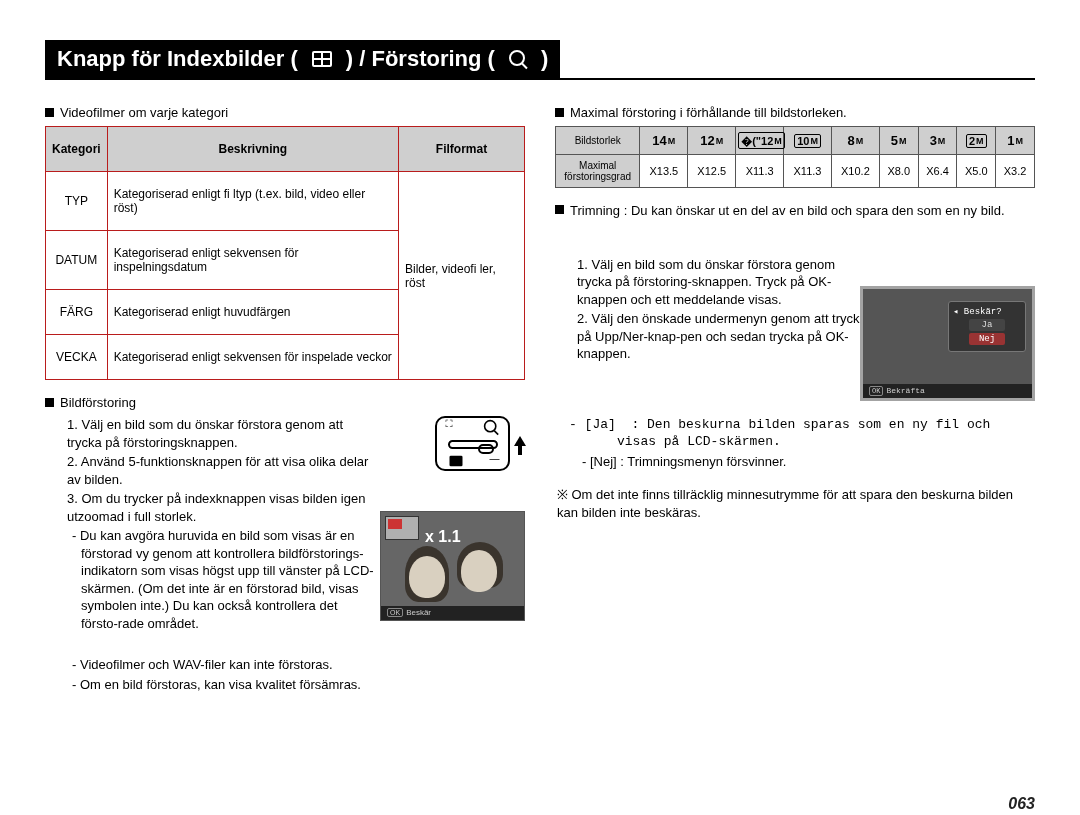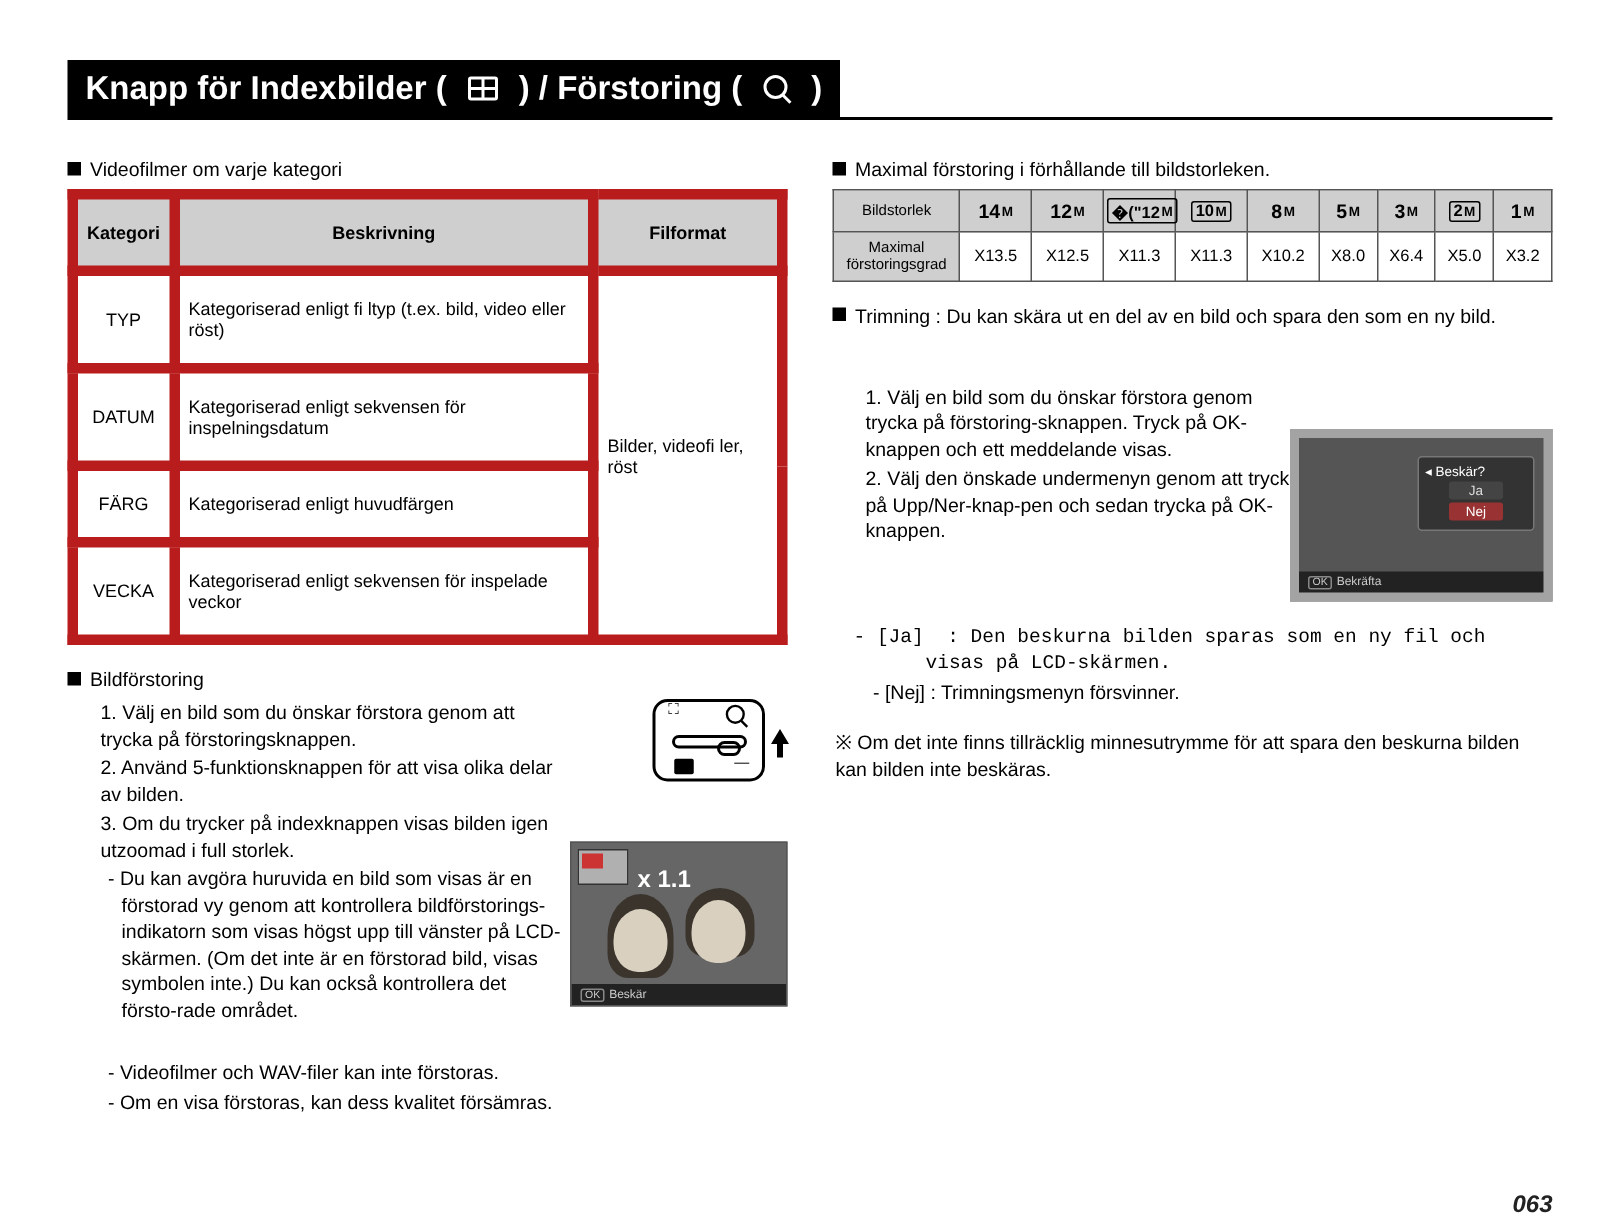--- a/index.html
+++ b/index.html
@@ -81,7 +81,7 @@
     margin-bottom: 15px;
   }
   table.cat td, table.cat th {
-    border: 7px solid #b91c1c;
+    border: 1px solid #b91c1c;
     padding: 15px 6px;
     text-align: left;
     vertical-align: middle;

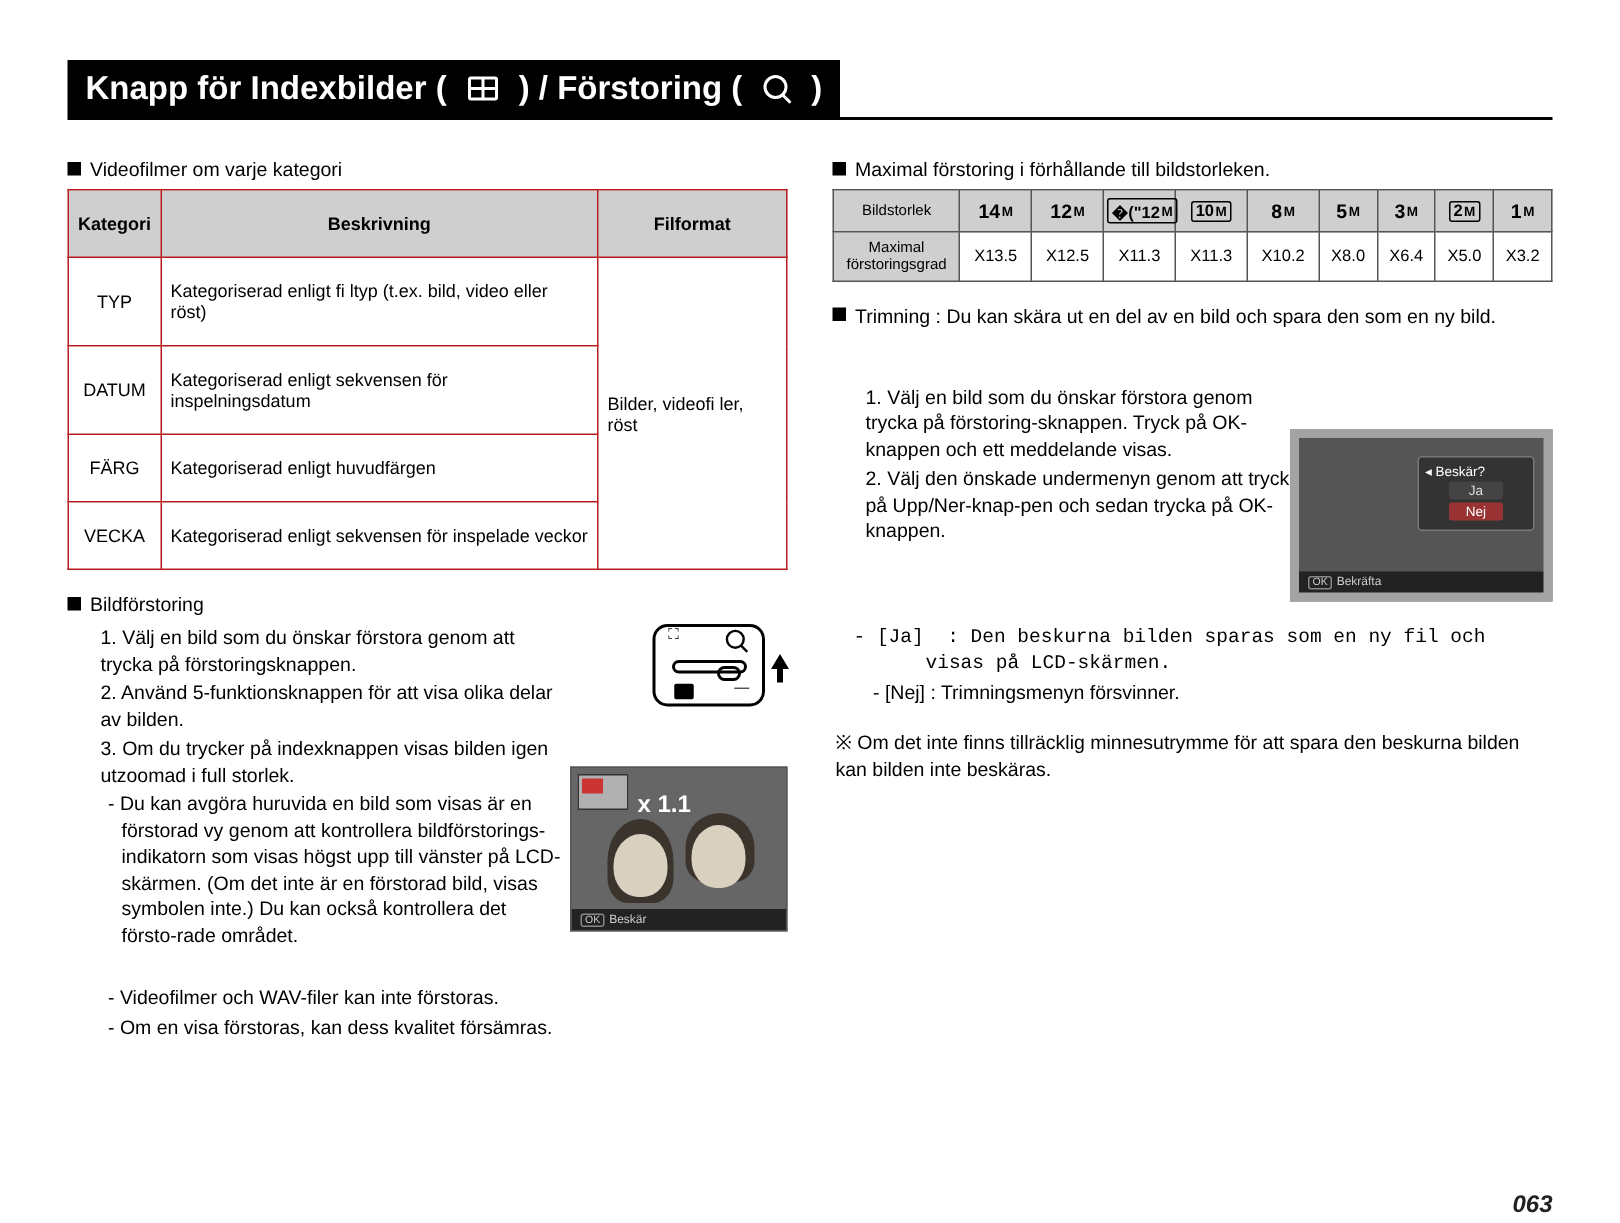--- a/index.html
+++ b/index.html
@@ -336,7 +336,7 @@
       <span class="square"></span>
       <span class="line">
         <span>Trimning :</span>
-        <span>Du kan skära ut en del av en bild och spara den som en ny bild.</span>
+        <span>Du kan önskar ut en del av en bild och spara den som en ny bild.</span>
       </span>
     </div>
 

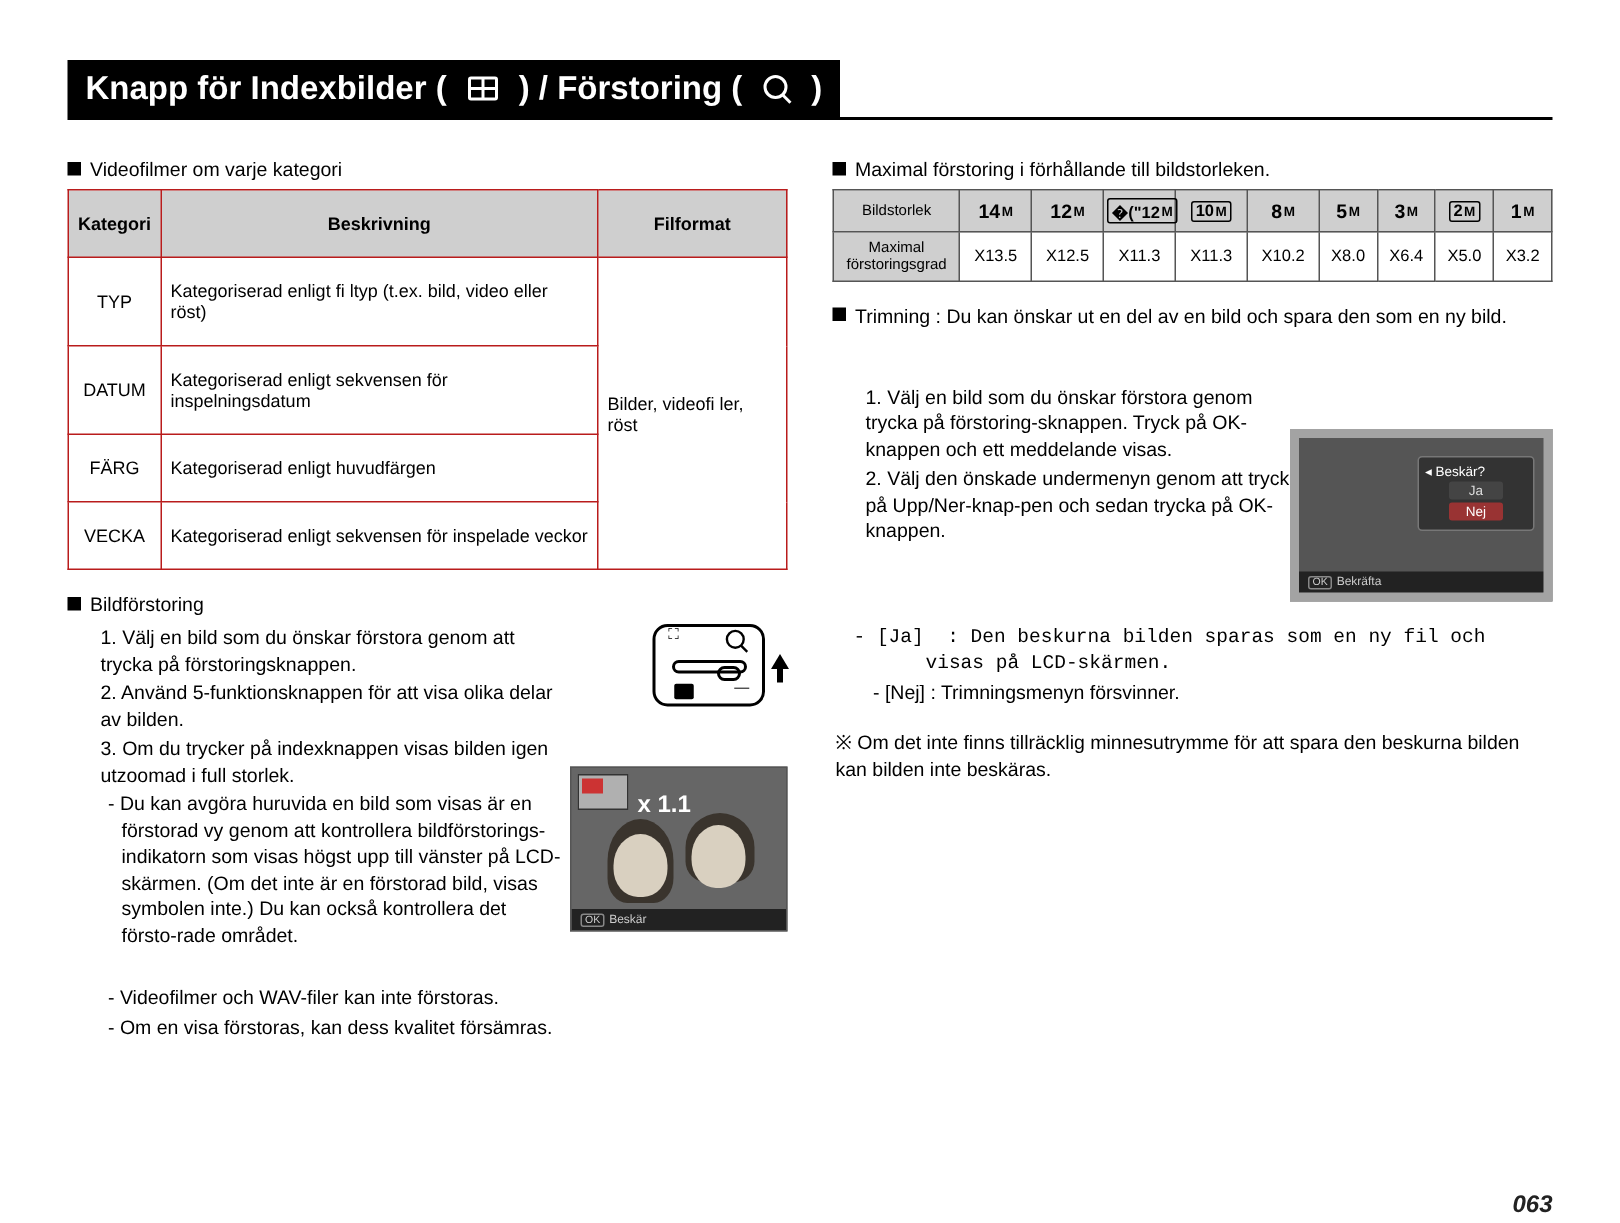--- a/index.html
+++ b/index.html
@@ -135,10 +135,11 @@
   .thumb-crop {
     width:175px; height:115px;
     background:#555;
-    border:6px solid #a3a3a3;
+    border:3px solid #a3a3a3;
     position:absolute;
     right:0; top:30px;
     overflow:hidden;
+    font-family:Liberation Mono, monospace;
   }
   .thumb-crop .panel { position:absolute; top:12px; right:6px; width:78px; background:#333; border:1px solid #777; border-radius:3px; padding:4px; color:#ddd; font-size:9px; }
   .thumb-crop .panel-hdr { color:#fff; margin-bottom:2px; }

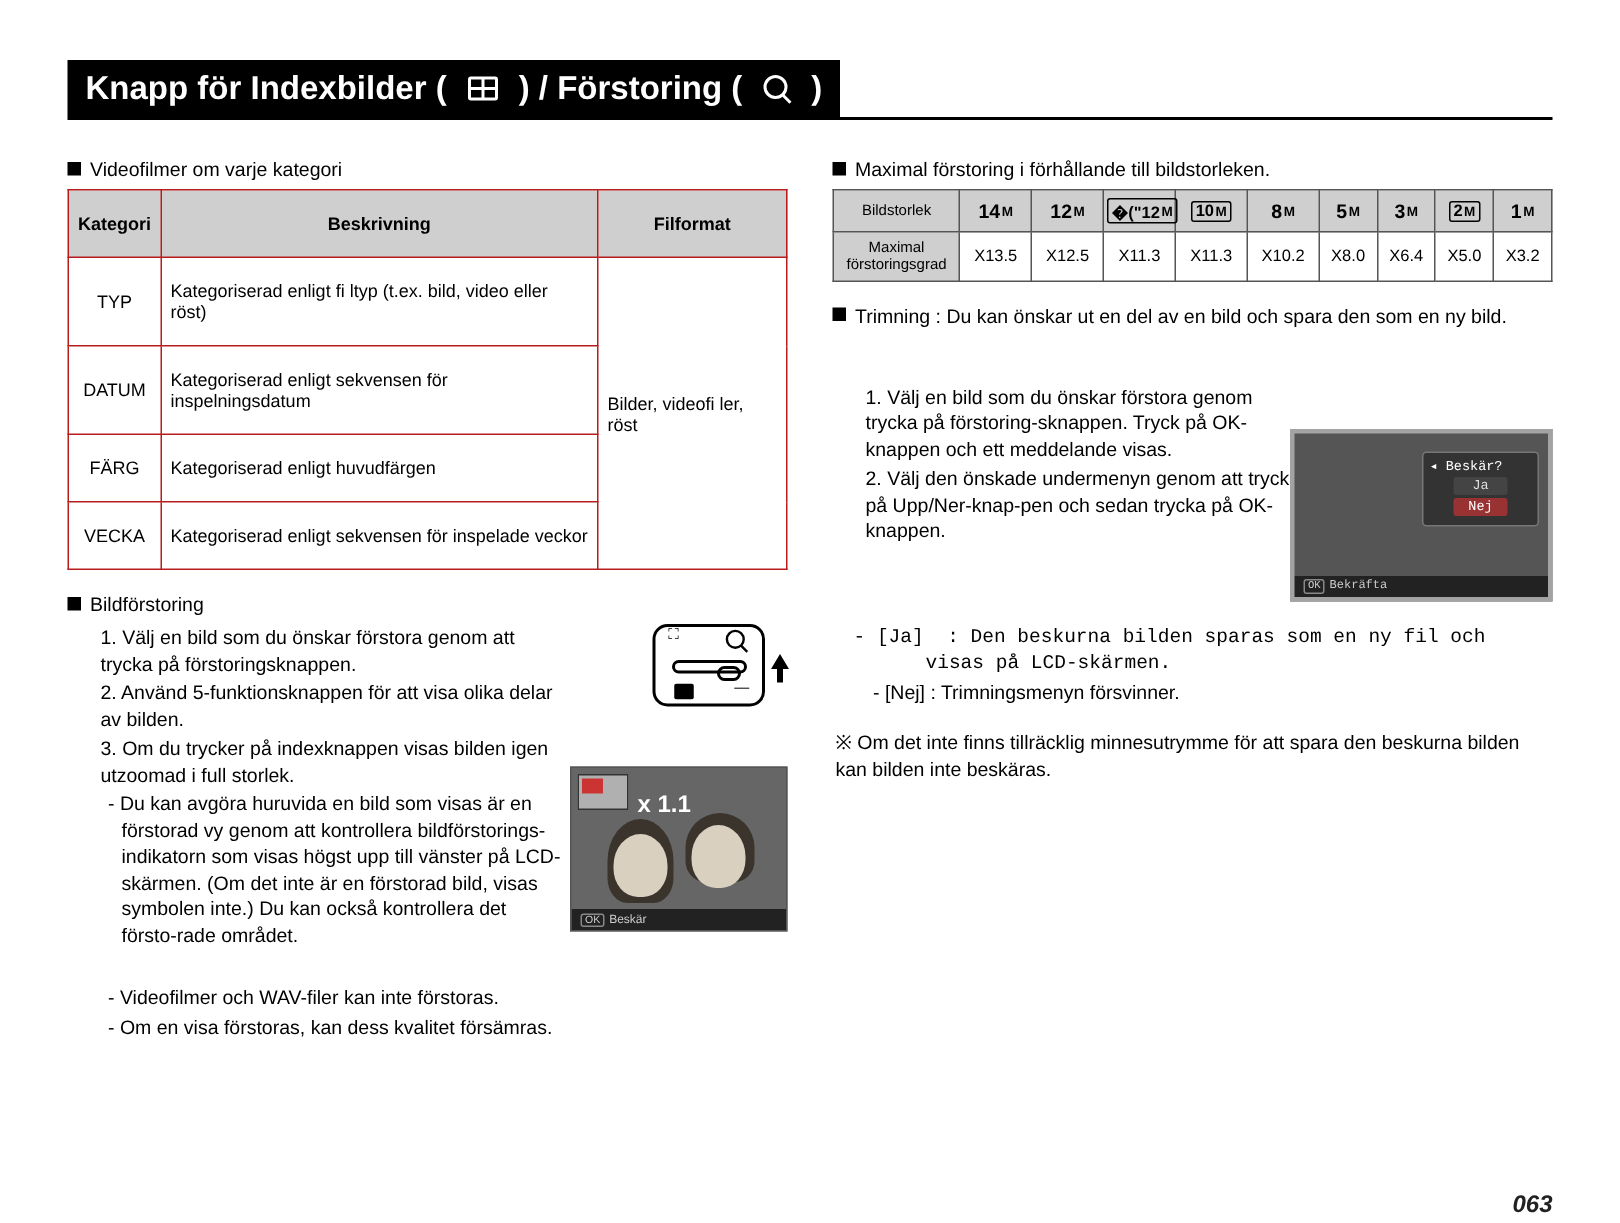--- a/index.html
+++ b/index.html
@@ -255,7 +255,7 @@
     </div>
     <ol class="steps">
       <li class="line indent">- Videofilmer och WAV-filer kan inte förstoras.</li>
-      <li class="line indent">- Om en visa förstoras, kan dess kvalitet försämras.</li>
+      <li class="line indent">- Om en bild förstoras, kan visa kvalitet försämras.</li>
     </ol>
   </div>
 

